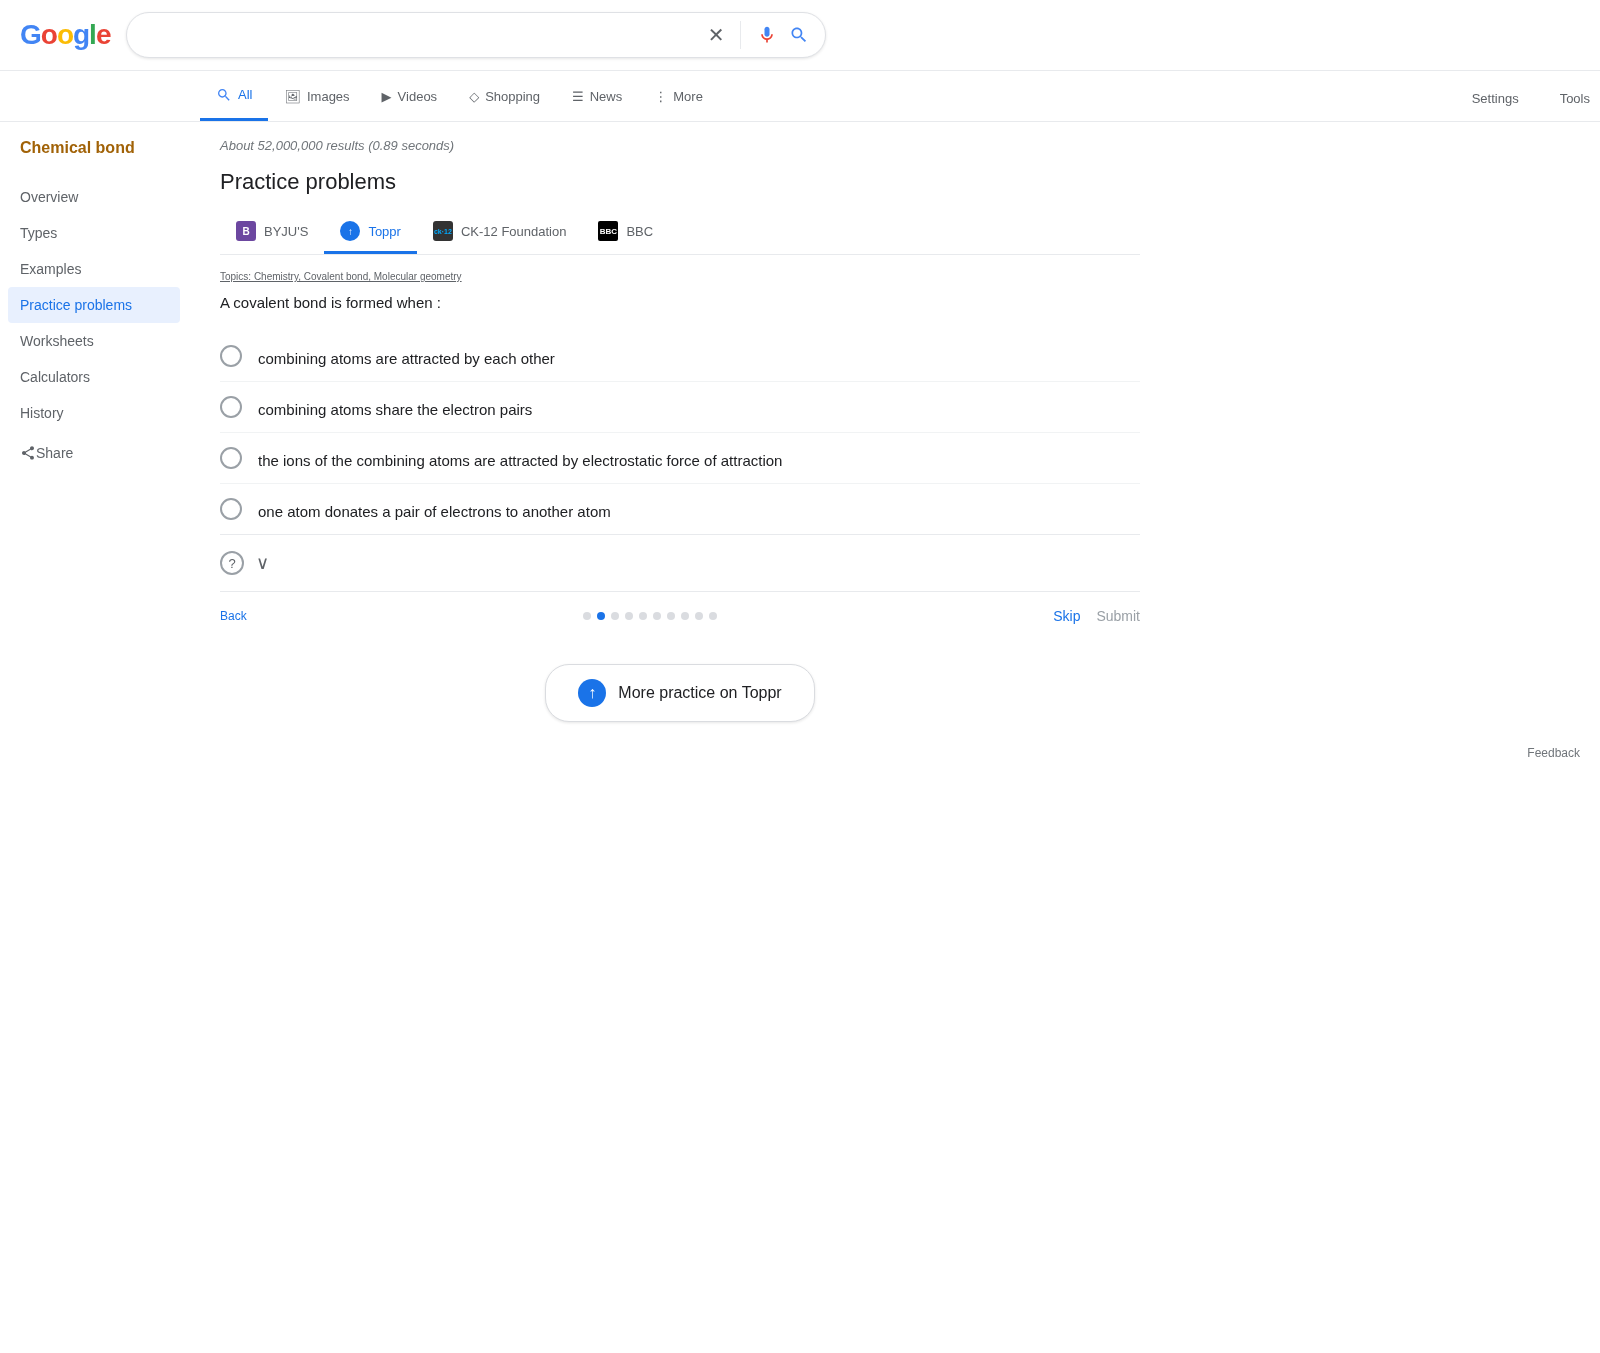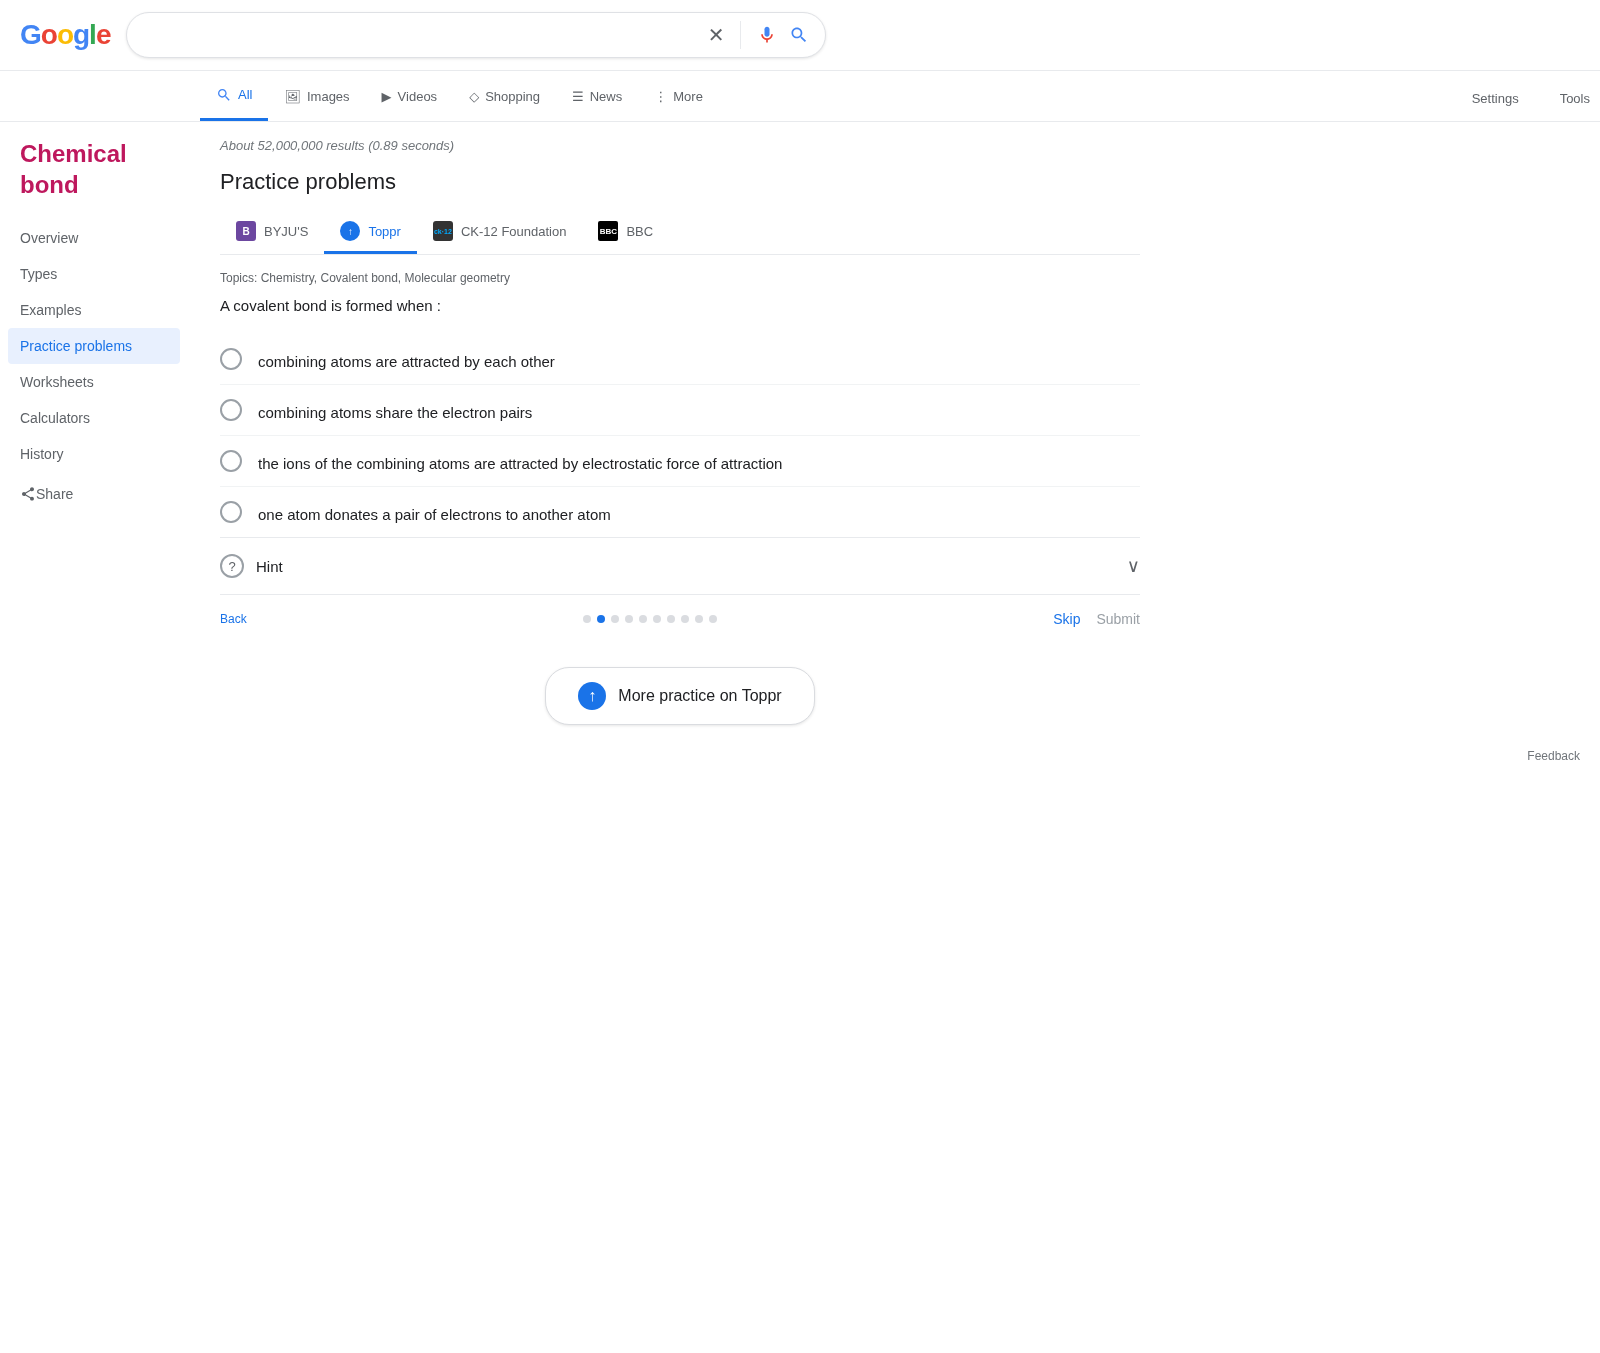--- a/index.html
+++ b/index.html
@@ -30,7 +30,7 @@
 
     
     .sidebar { width: 180px; flex-shrink: 0; padding-right: 20px; }
-    .sidebar-title { font-size: 24px; font-weight: bold; color: #be185d; line-height: 1.3; margin-bottom: 20px; }
+    .sidebar-title { font-size: 16px; font-weight: bold; color: #a16207; line-height: 1.3; margin-bottom: 20px; }
     .sidebar-item { padding: 10px 0; cursor: pointer; font-size: 14px; color: #5f6368; }
     .sidebar-item.active { color: #1a73e8; background: #e8f0fe; padding-left: 12px; margin-left: -12px; border-radius: 4px; }
     .sidebar-share { display: flex; align-items: center; gap: 0; padding: 10px 0; cursor: pointer; color: #5f6368; font-size: 14px; margin-top: 4px; }

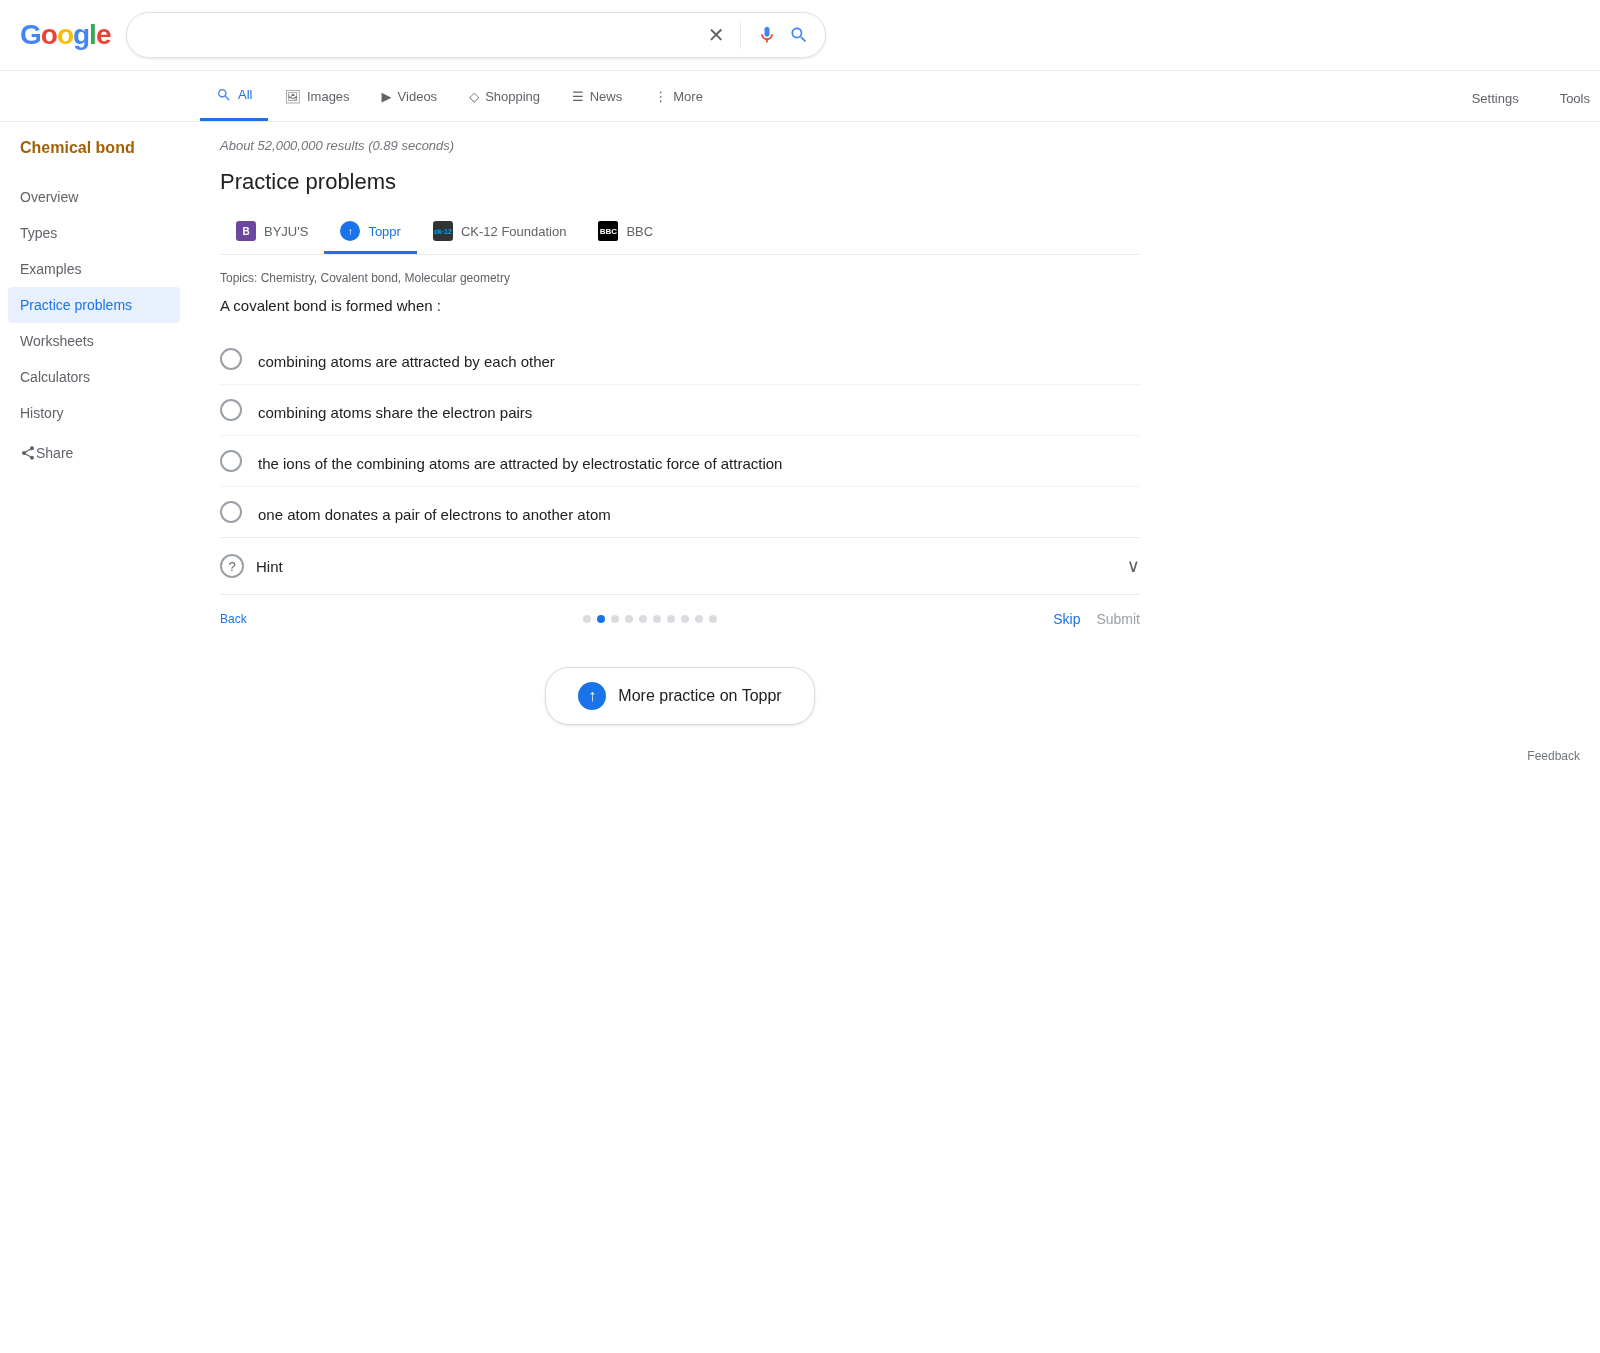--- a/index.html
+++ b/index.html
@@ -51,7 +51,7 @@
     .ck12-logo { background: #4a4a4a; color: #0af; font-size: 8px; }
     .bbc-logo { background: #000; color: #fff; font-size: 8px; border-radius: 2px; }
 
-    .topics { font-size: 12px; color: #5f6368; margin-bottom: 12px; }
+    .topics { font-size: 10px; color: #5f6368; margin-bottom: 12px; text-decoration: underline; }
     .question-prompt { font-size: 15px; color: #202124; margin-bottom: 20px; }
 
     

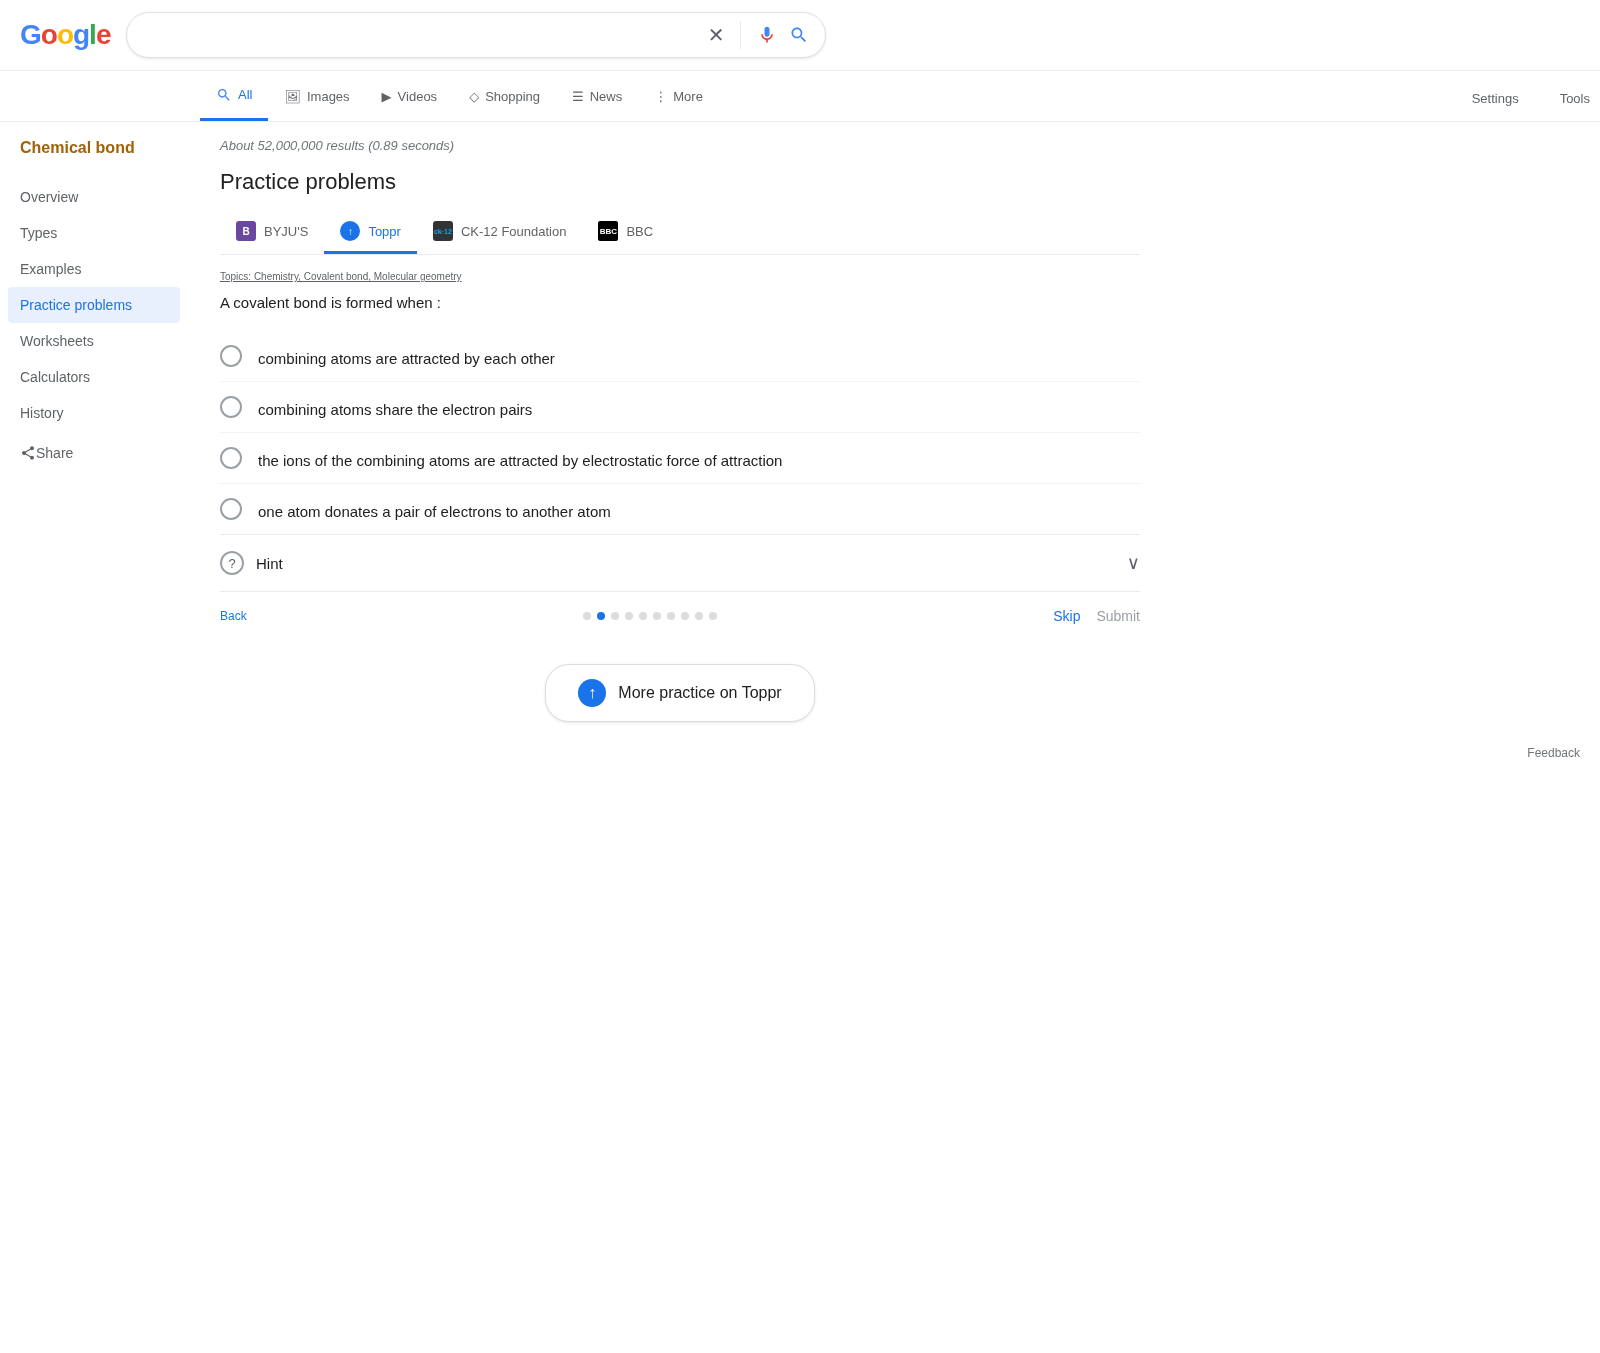--- a/index.html
+++ b/index.html
@@ -221,7 +221,6 @@
 
     <div class="hint-row">
       <div class="hint-icon">?</div>
-      <span class="hint-label">Hint</span>
       <span class="hint-chevron">∨</span>
     </div>
 

